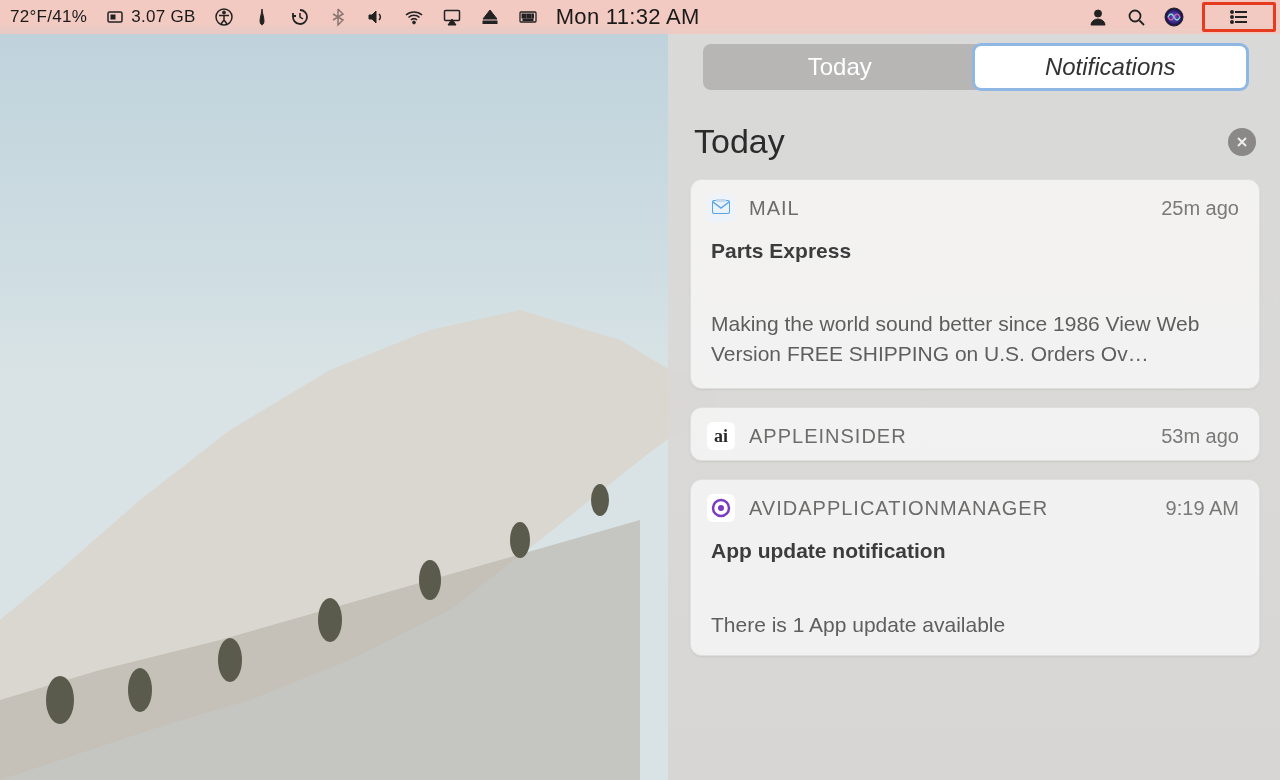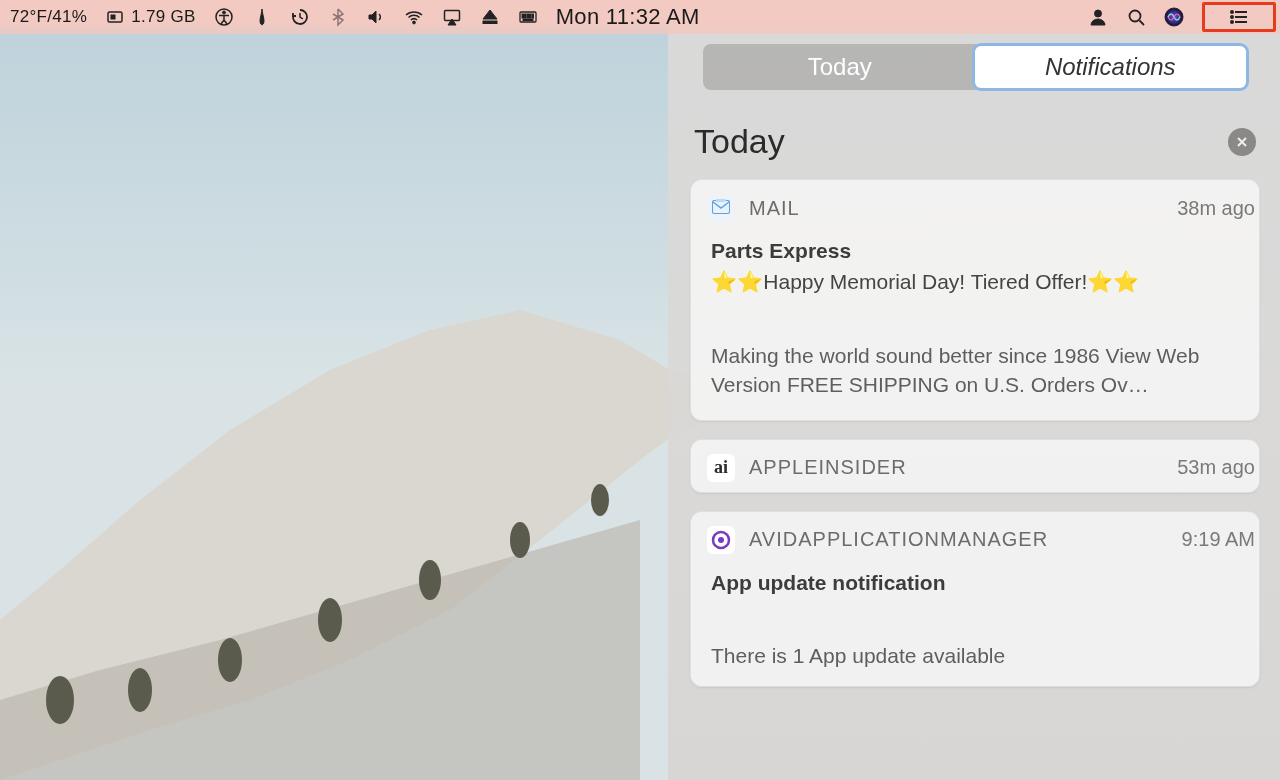--- a/index.html
+++ b/index.html
@@ -148,7 +148,7 @@
             <rect x="6" y="8" width="4" height="4" fill="#222"></rect>
           </svg>
       </span>
-      <span class="txt">1.79 GB</span>
+      <span class="txt">3.07 GB</span>
     </span>
     <span class="glyph">
       <svg viewBox="0 0 20 20">

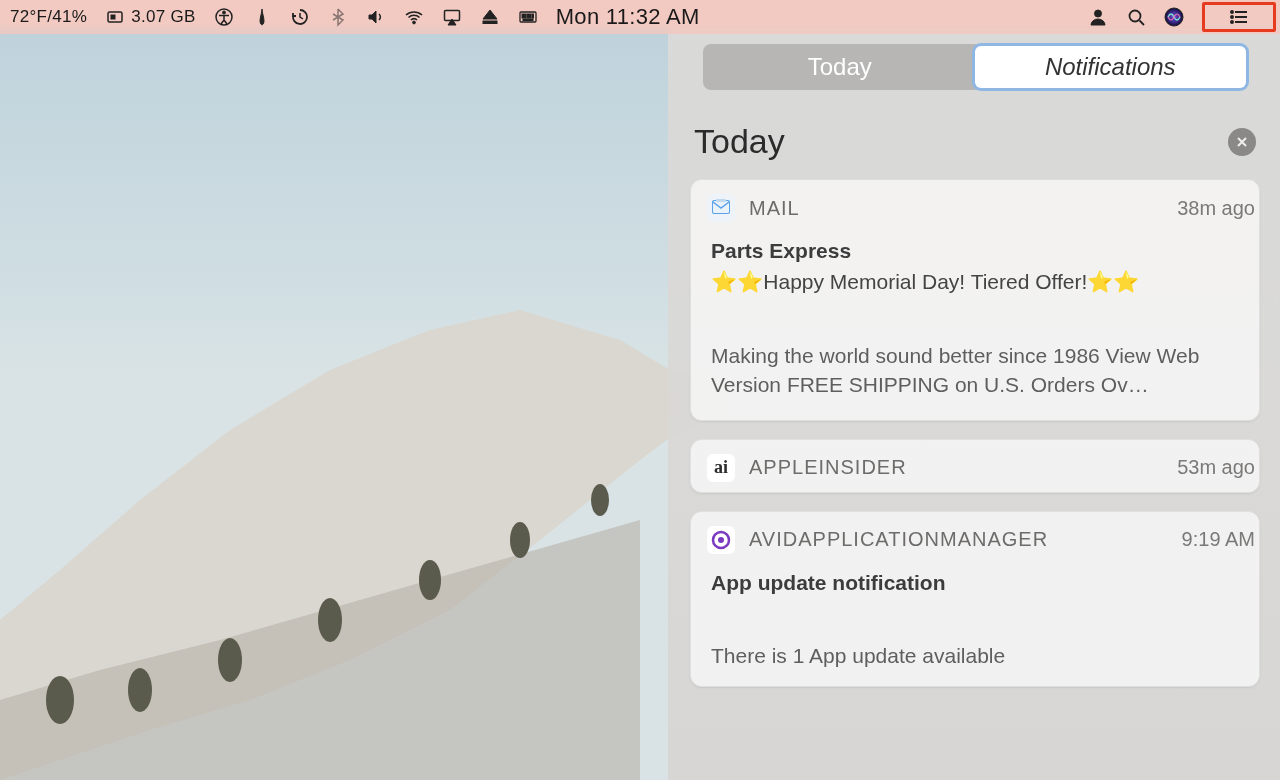--- a/index.html
+++ b/index.html
@@ -94,7 +94,7 @@
   }
   .card-head {
     display:flex; align-items:center; gap:14px;
-    padding: 14px 4px 10px 16px;
+    padding: 14px 20px 10px 16px;
     color:#6d6c6b;
   }
   .app-icon {

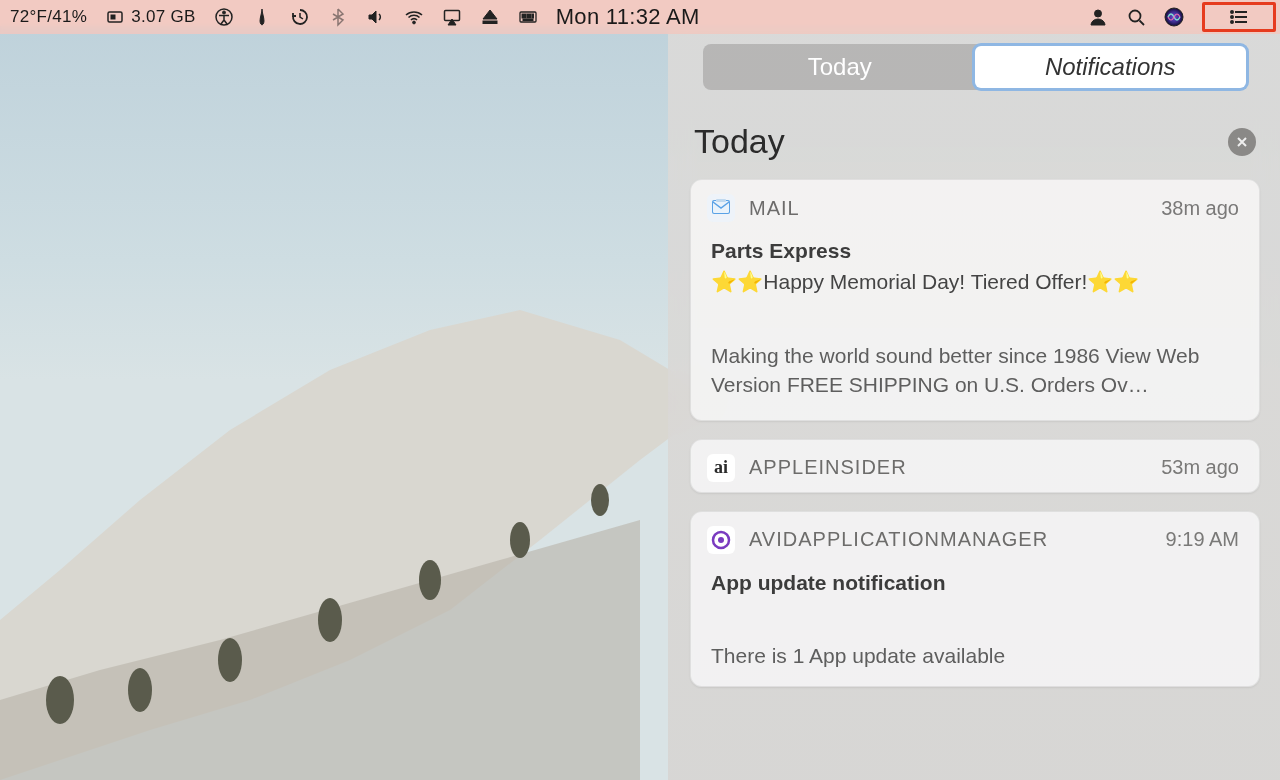--- a/index.html
+++ b/index.html
@@ -288,7 +288,7 @@
           </svg>
       </div>
       <div class="app-name">MAIL</div>
-      <div class="time">38m ago</div>
+      <div class="time">25m ago</div>
     </div>
     <div class="card-body">
       <div class="subj">Parts Express</div>

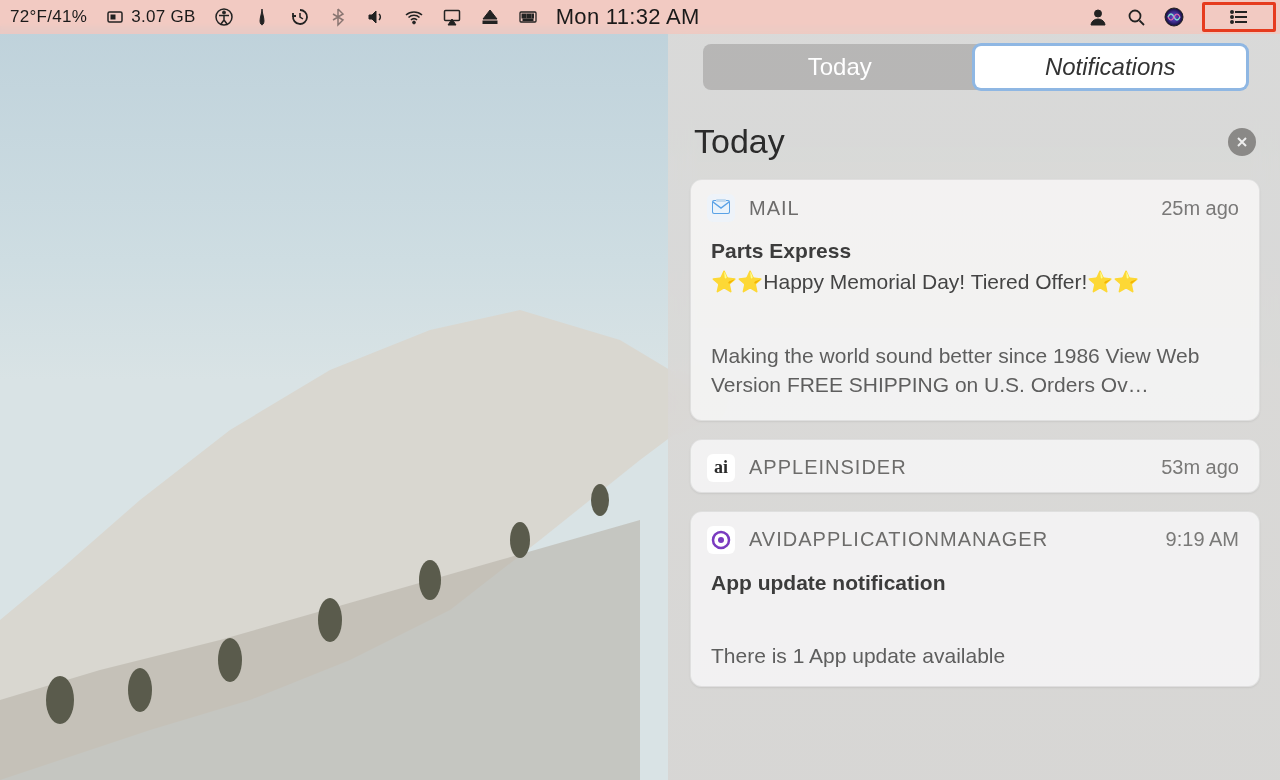--- a/index.html
+++ b/index.html
@@ -292,7 +292,6 @@
     </div>
     <div class="card-body">
       <div class="subj">Parts Express</div>
-      <div class="line1">⭐⭐Happy Memorial Day! Tiered Offer!⭐⭐</div>
       <div class="preview">Making the world sound better since 1986 View Web Version FREE SHIPPING on U.S. Orders Ov…</div>
     </div>
   </div>

